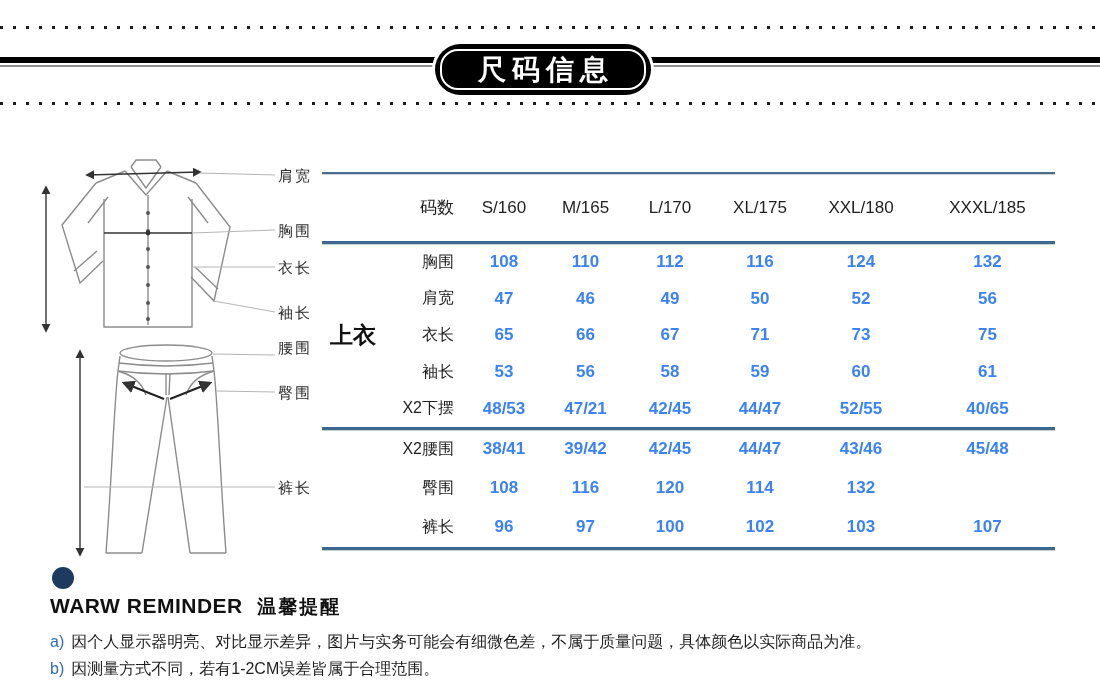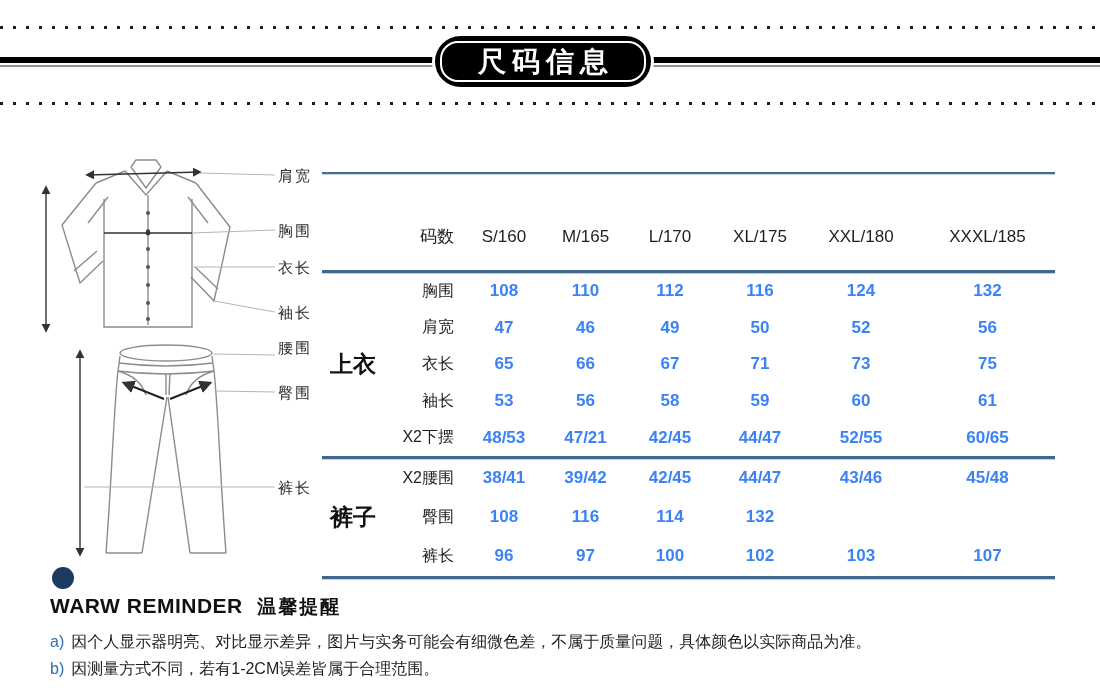--- a/index.html
+++ b/index.html
@@ -17,7 +17,7 @@
   .band-black { position:absolute; left:0; right:0; top:57px; height:6px; background:#000; }
   .band-gray  { position:absolute; left:0; right:0; top:65px; height:2px; background:#8f8f8f; }
   .badge {
-    position:absolute; left:435px; top:36px; width:216px; height:51px;
+    position:absolute; left:435px; top:44px; width:216px; height:51px;
     background:#000; border-radius:26px; box-shadow:0 0 0 3px #fff;
     display:flex; align-items:center; justify-content:center;
   }

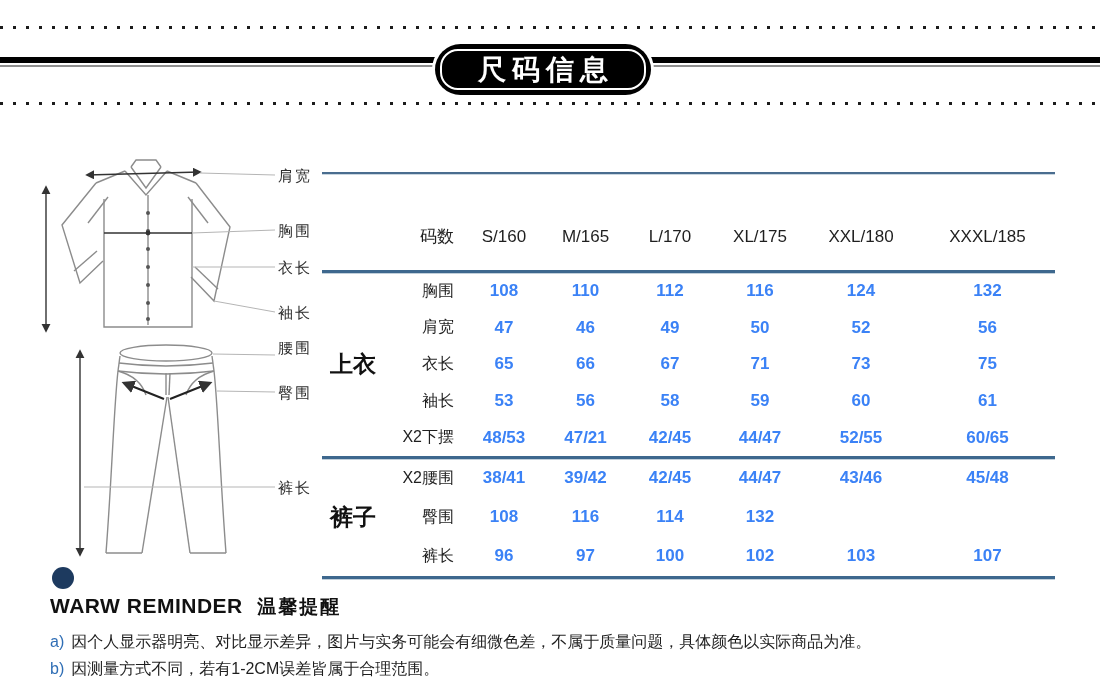--- a/index.html
+++ b/index.html
@@ -43,7 +43,7 @@
   .t-grid { display:grid; grid-template-columns:62px 80px 80px 83px 86px 94px 108px 145px; }
   .t-line-thin { height:2px; background:#4a6d8f; box-shadow:0 1px 0 #c9d6e0; }
   .t-line { height:3px; background:#3e688e; box-shadow:0 1px 0 #c2d0db; }
-  .t-header .cell { height:67px; display:flex; align-items:center; justify-content:center; font-size:17px; color:#1f1f1f;margin-top:29px; }
+  .t-header .cell { height:67px; display:flex; align-items:center; justify-content:center; font-size:17px; color:#1f1f1f; }
   .cell.lblcol { justify-content:flex-end; padding-right:10px; }
   .g-cell { display:flex; align-items:center; justify-content:center; font-size:23px; font-weight:bold; color:#111; grid-column:1; }
   .r-label { display:flex; align-items:center; justify-content:flex-end; padding-right:10px; font-size:16px; color:#1f1f1f; white-space:nowrap; }

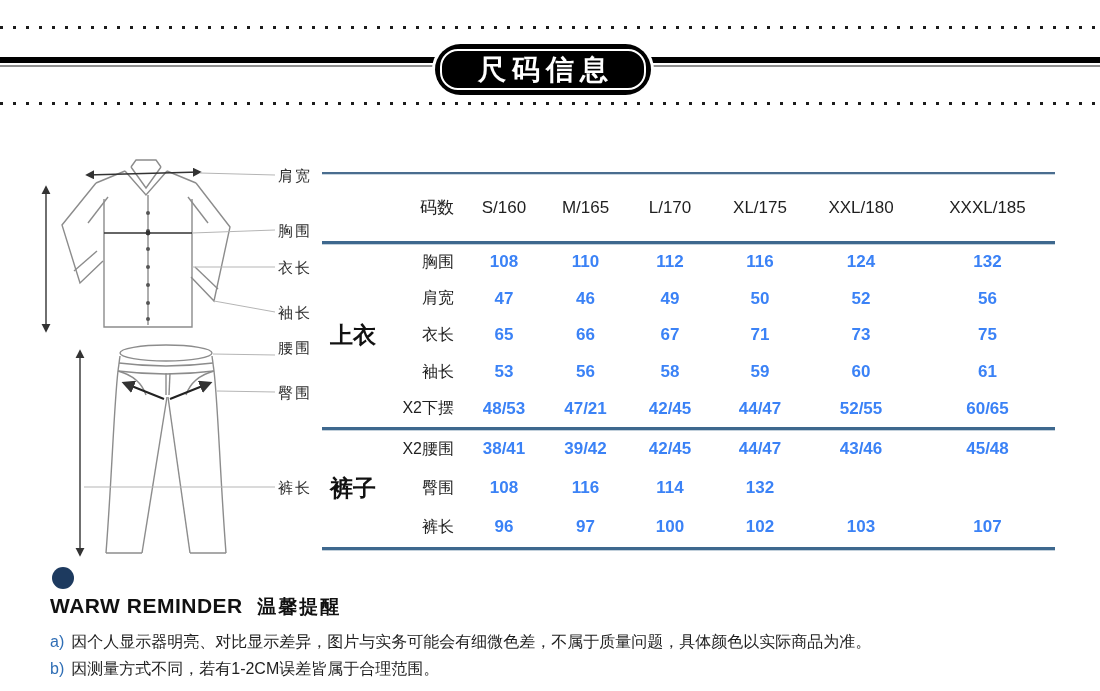--- a/index.html
+++ b/index.html
@@ -202,7 +202,7 @@
           <div class="r-value">42/45</div>
           <div class="r-value">44/47</div>
           <div class="r-value">52/55</div>
-          <div class="r-value">60/65</div>
+          <div class="r-value">40/65</div>
         </div>
         <div class="t-line"></div>
         <div class="t-grid" style="grid-auto-rows: 39px;">

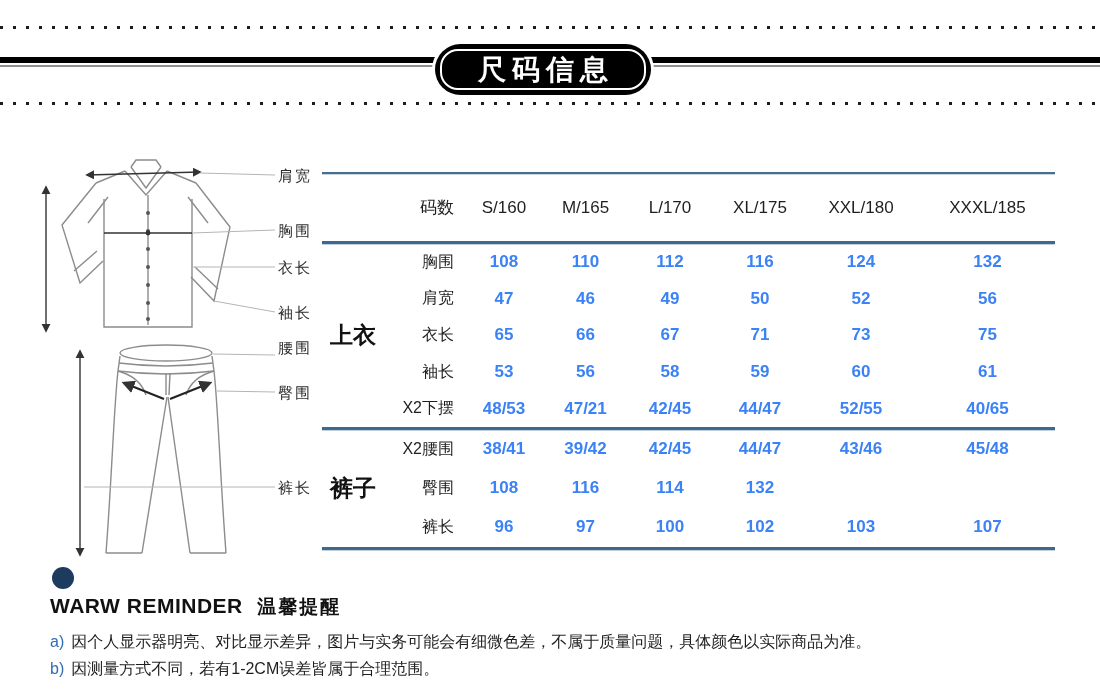--- a/index.html
+++ b/index.html
@@ -206,7 +206,6 @@
         </div>
         <div class="t-line"></div>
         <div class="t-grid" style="grid-auto-rows: 39px;">
-          <div class="g-cell" style="grid-row: 1 / span 3;">裤子</div>
           <div class="r-label" style="grid-column: 2;">X2腰围</div>
           <div class="r-value">38/41</div>
           <div class="r-value">39/42</div>

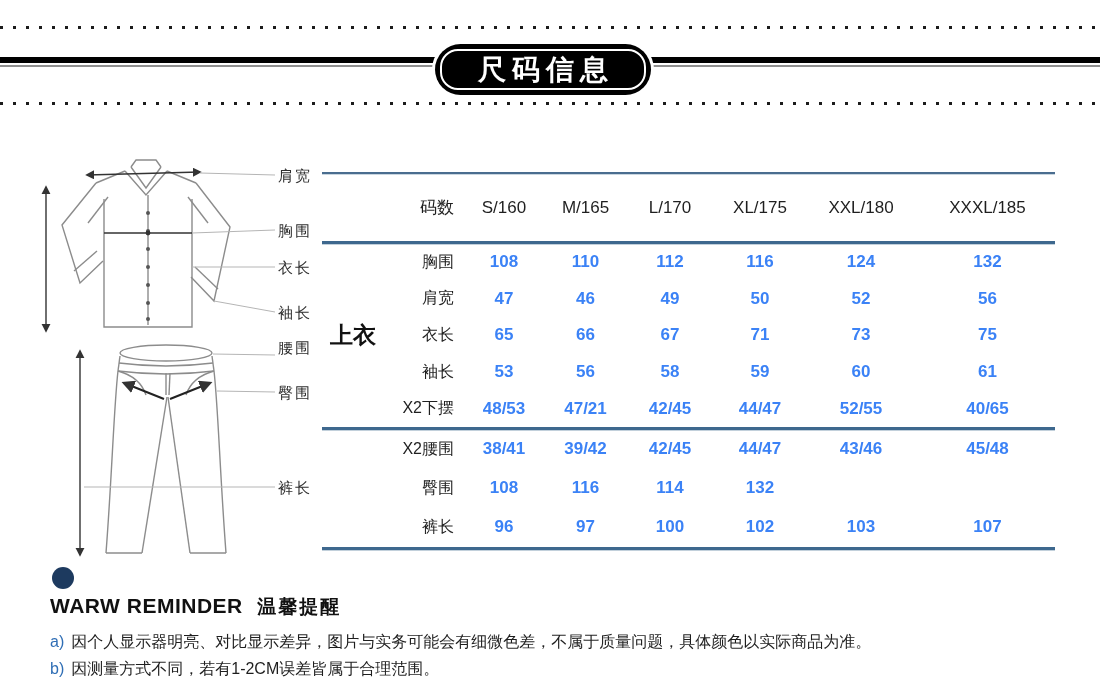--- a/index.html
+++ b/index.html
@@ -216,6 +216,7 @@
           <div class="r-label" style="grid-column: 2;">臀围</div>
           <div class="r-value">108</div>
           <div class="r-value">116</div>
+          <div class="r-value">120</div>
           <div class="r-value">114</div>
           <div class="r-value">132</div>
           <div class="r-label" style="grid-column: 2;">裤长</div>

